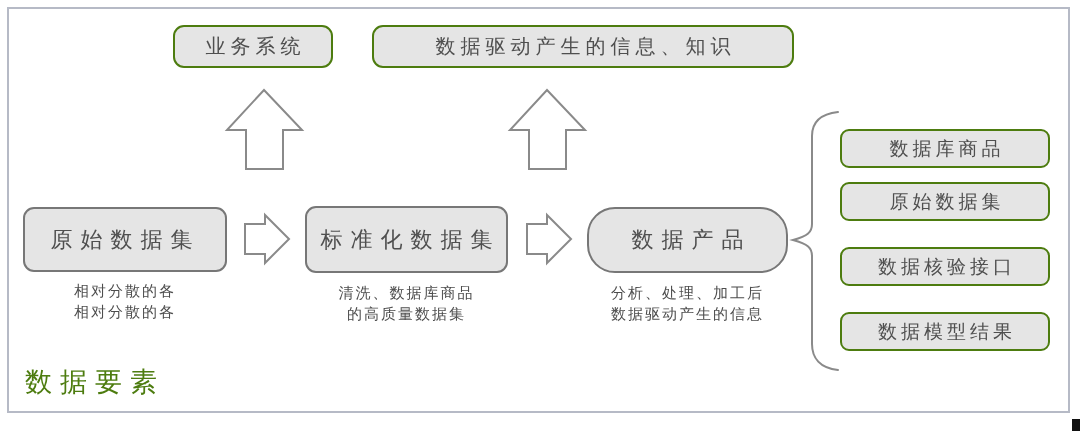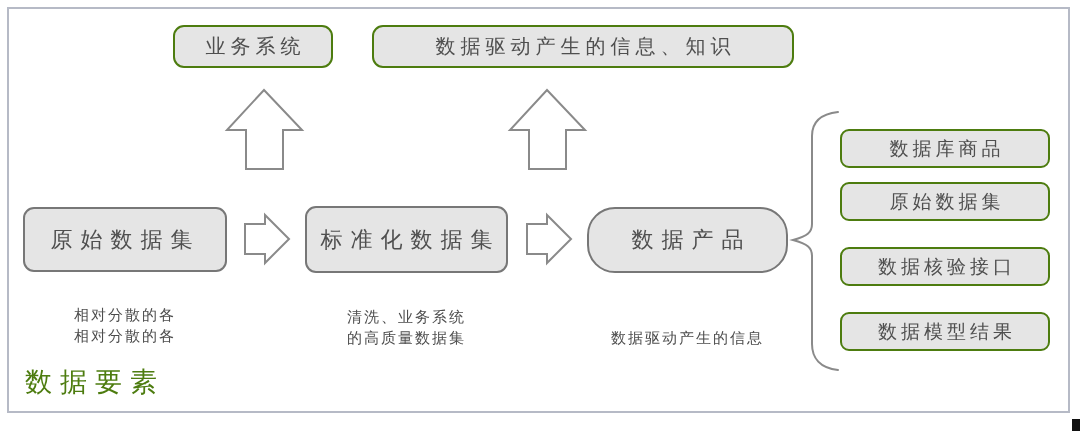--- a/index.html
+++ b/index.html
@@ -49,7 +49,6 @@
     line-height: 1.4;
     color: #4d4d4d;
     letter-spacing: 2px;
-    margin-top: 24px;
   }
   .caption-1 { left: 23px;  top: 280px; width: 204px; }
   .caption-2 { left: 294px; top: 282px; width: 225px; }

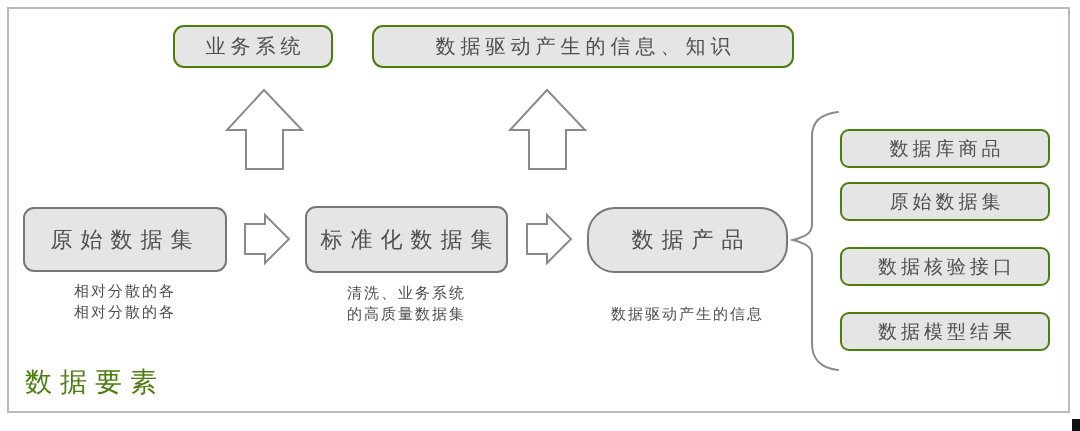--- a/index.html
+++ b/index.html
@@ -118,7 +118,7 @@
     <span>相对分散的各</span>
   </div>
   <div class="caption caption-2">
-    <span>清洗、业务系统</span><br>
+    <span>清洗、数据库商品</span><br>
     <span>的高质量数据集</span>
   </div>
   <div class="caption caption-3">

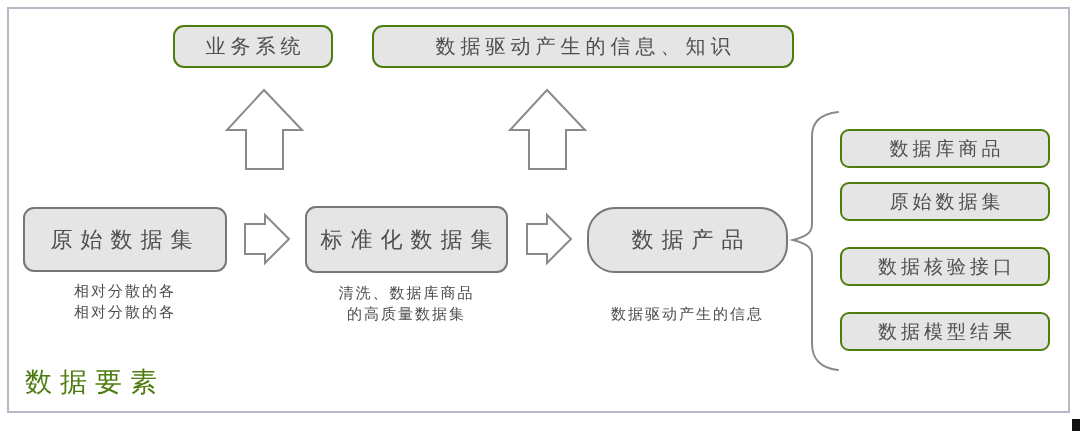--- a/index.html
+++ b/index.html
@@ -122,7 +122,7 @@
     <span>的高质量数据集</span>
   </div>
   <div class="caption caption-3">
-    <br>
+    <span>分析、处理、加工后</span><br>
     <span>数据驱动产生的信息</span>
   </div>
 

